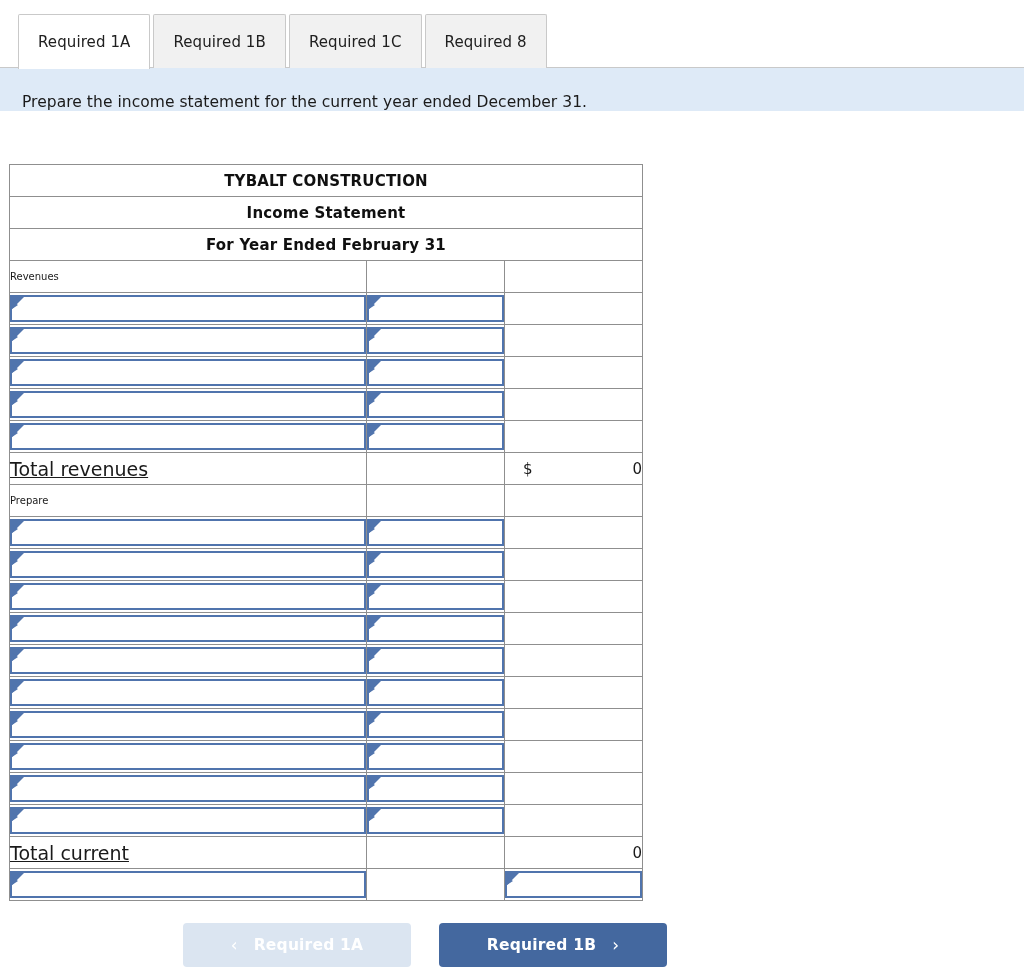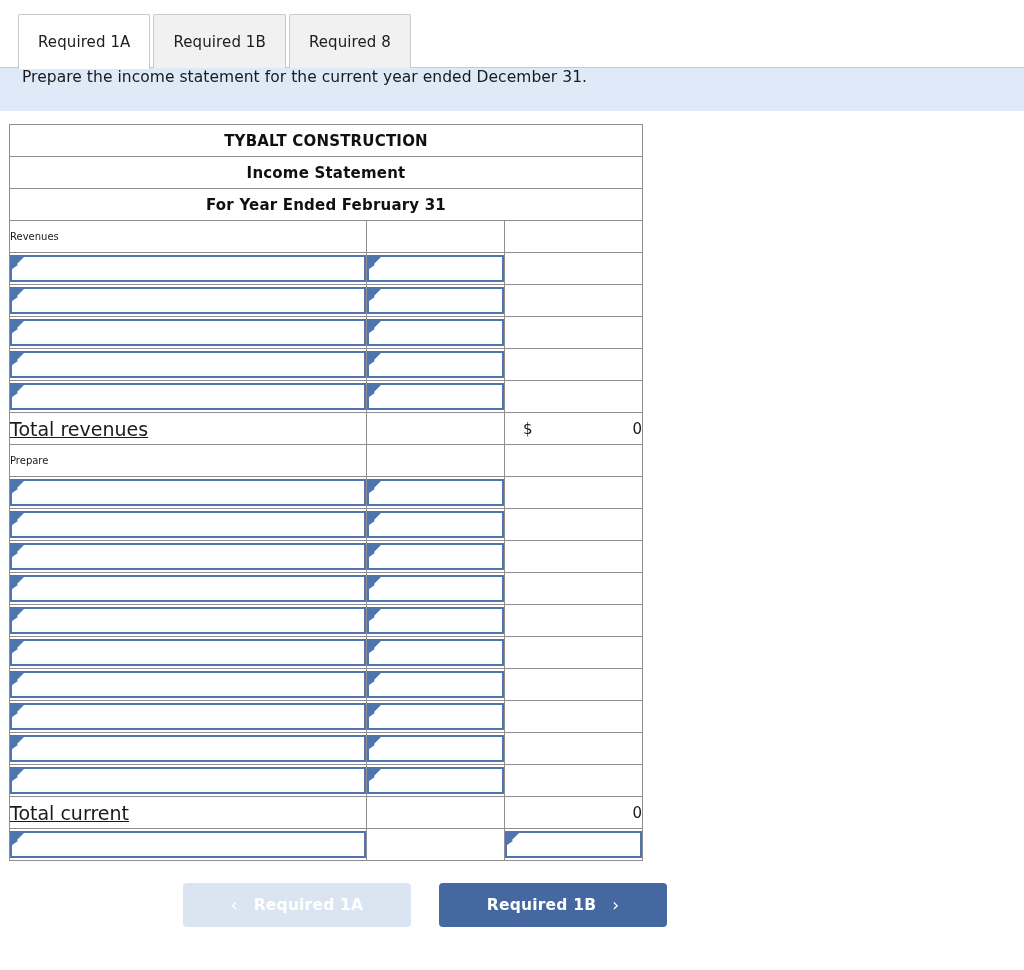--- a/index.html
+++ b/index.html
@@ -207,6 +207,9 @@
     <span>Required 1B</span>
   </div>
   <div class="tab">
+    <span>Required 1C</span>
+  </div>
+  <div class="tab">
     <span>Required 8</span>
   </div>
 </div>

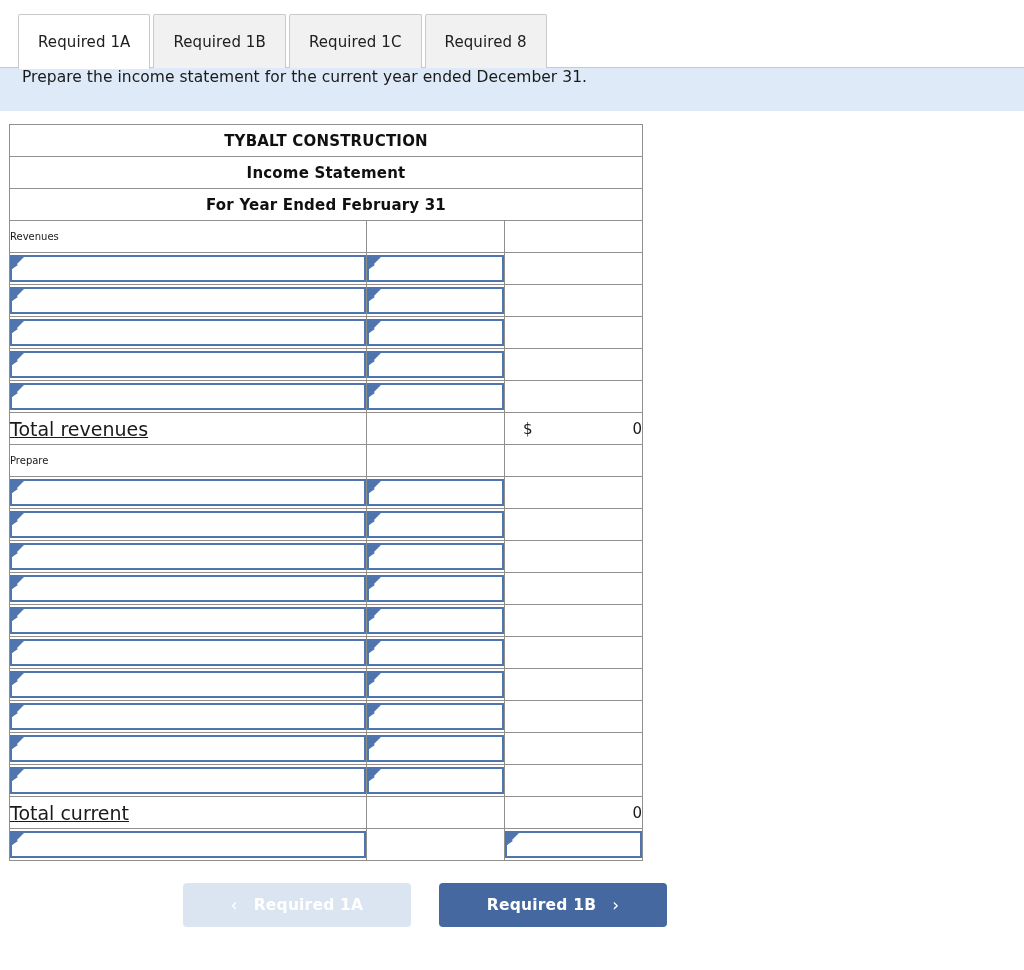--- a/index.html
+++ b/index.html
@@ -66,7 +66,7 @@
     height: 43px;
     box-sizing: border-box;
     display: flex;
-    align-items: flex-start;
+    align-items: flex-end;
     padding-left: 22px;
     font-size: 15.5px;
     color: #1a1a1a;

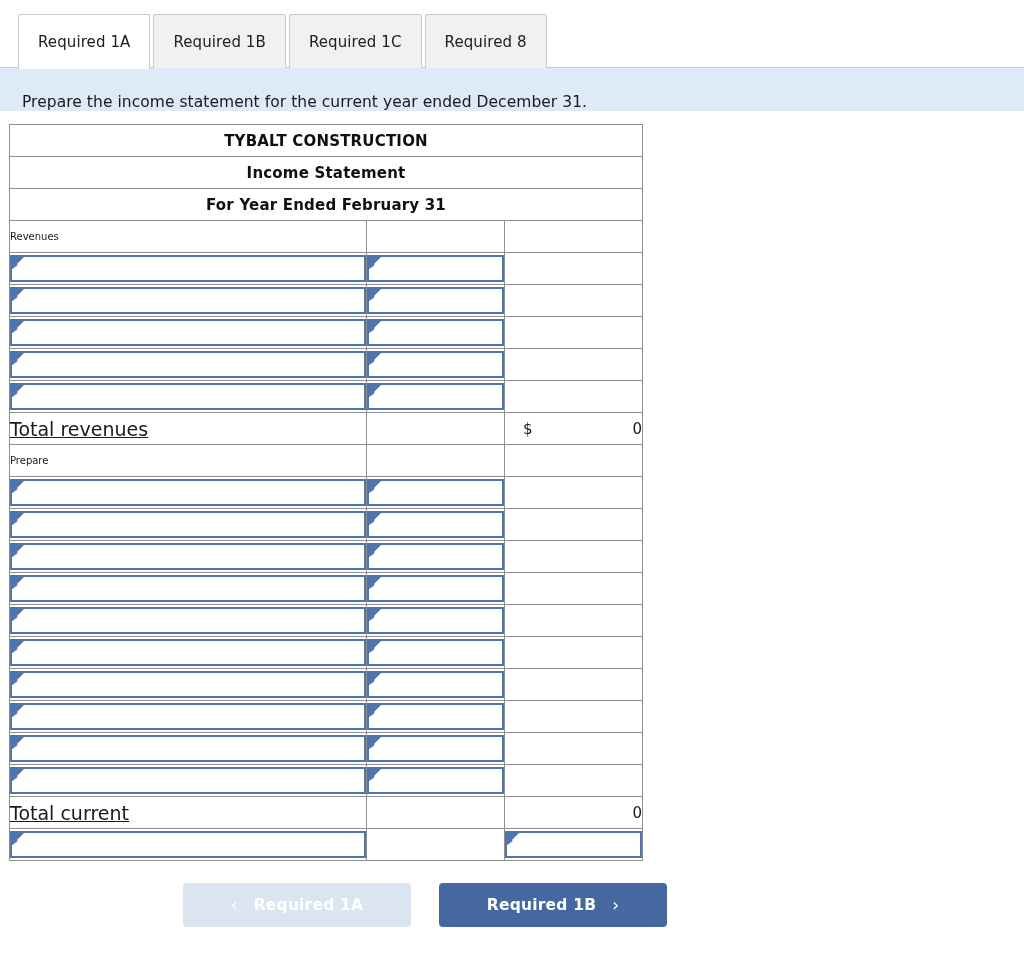--- a/index.html
+++ b/index.html
@@ -82,6 +82,7 @@
     table-layout: fixed;
     width: 633px;
     font-size: 15px;
+    margin-top: 40px;
   }
   table.sheet td {
     border: 1px solid #8f8f8f;

